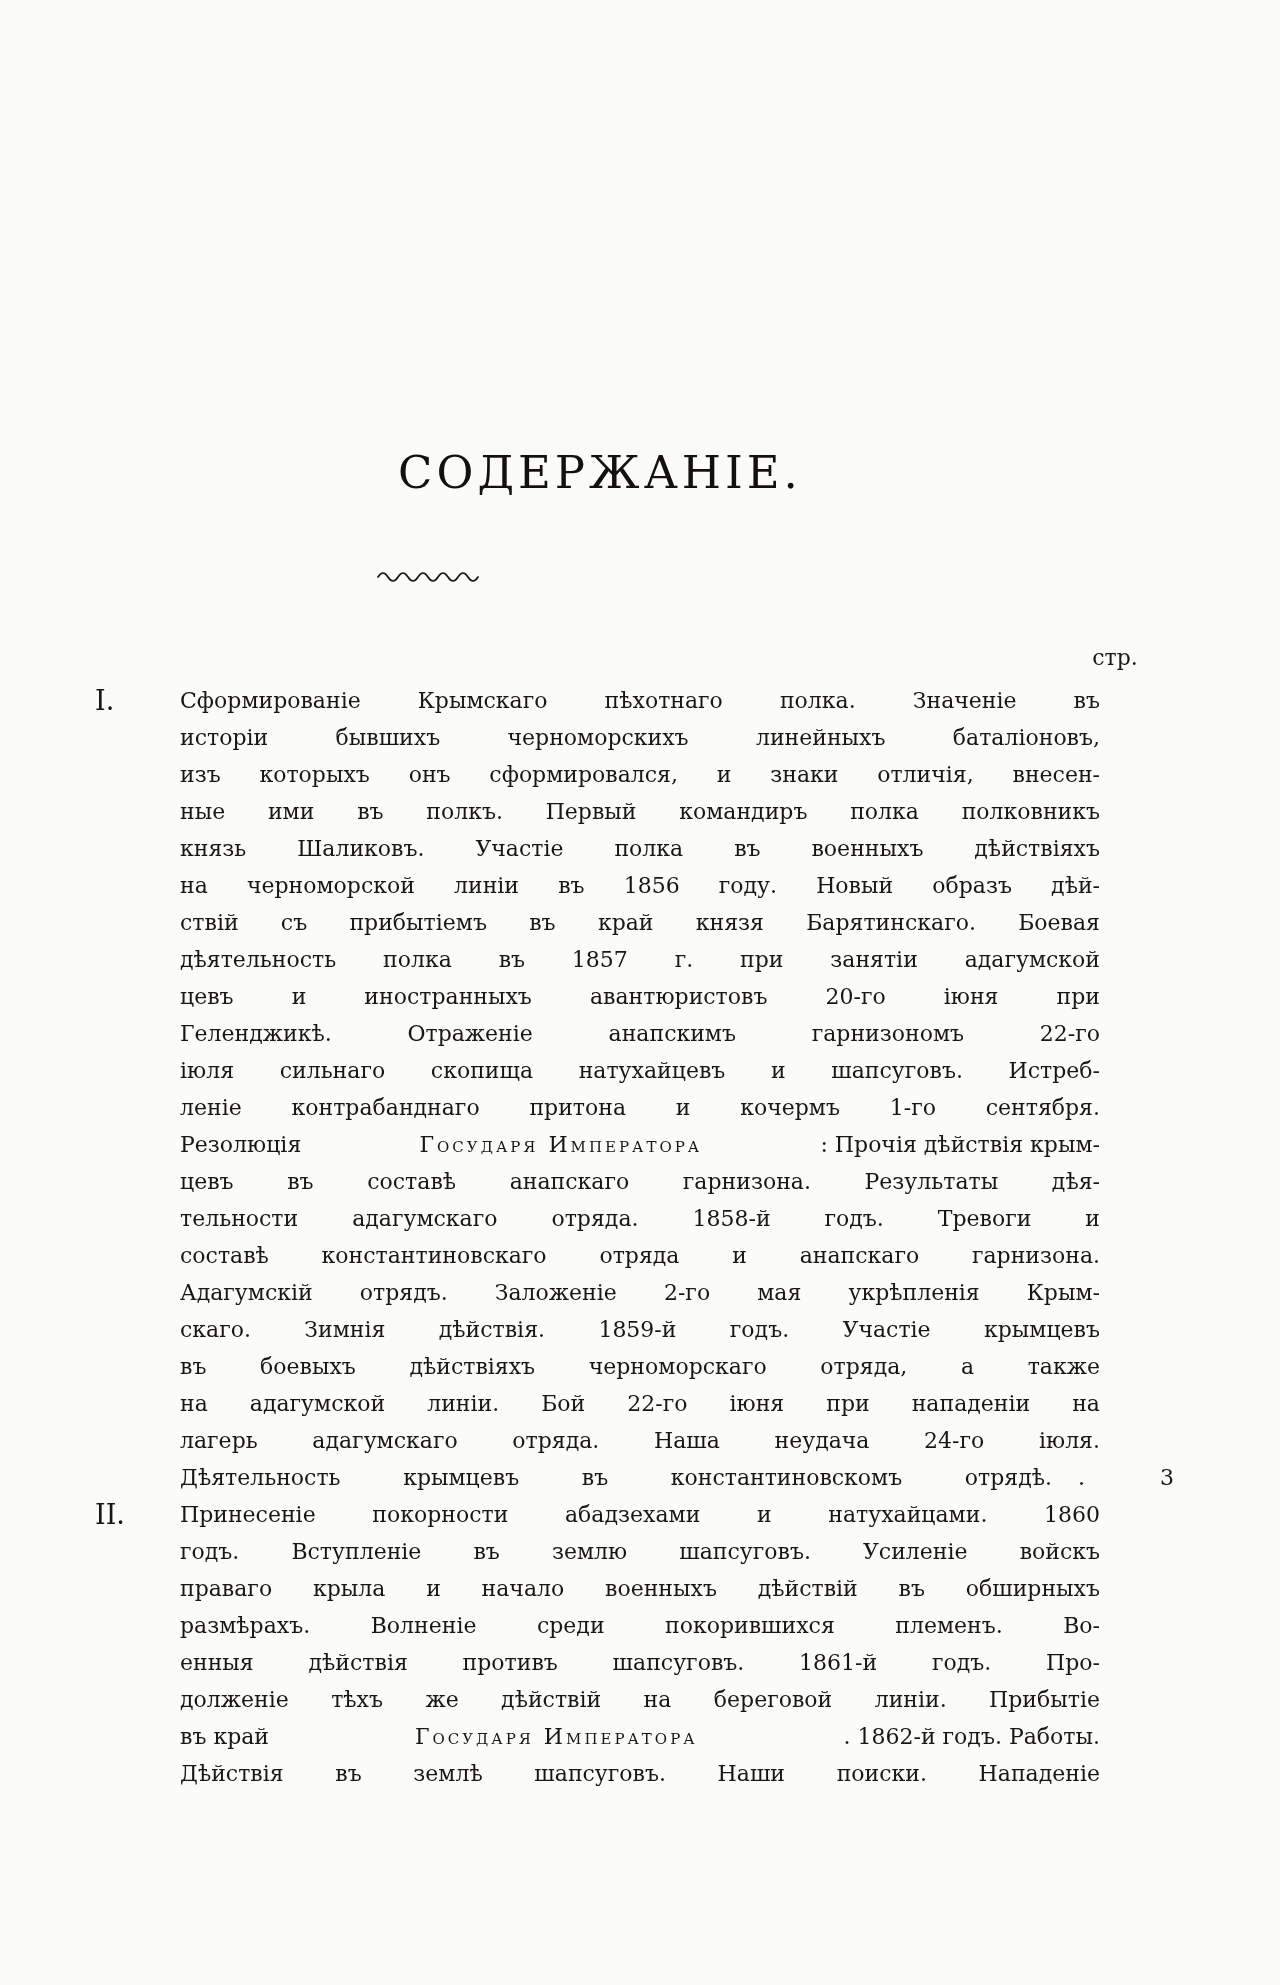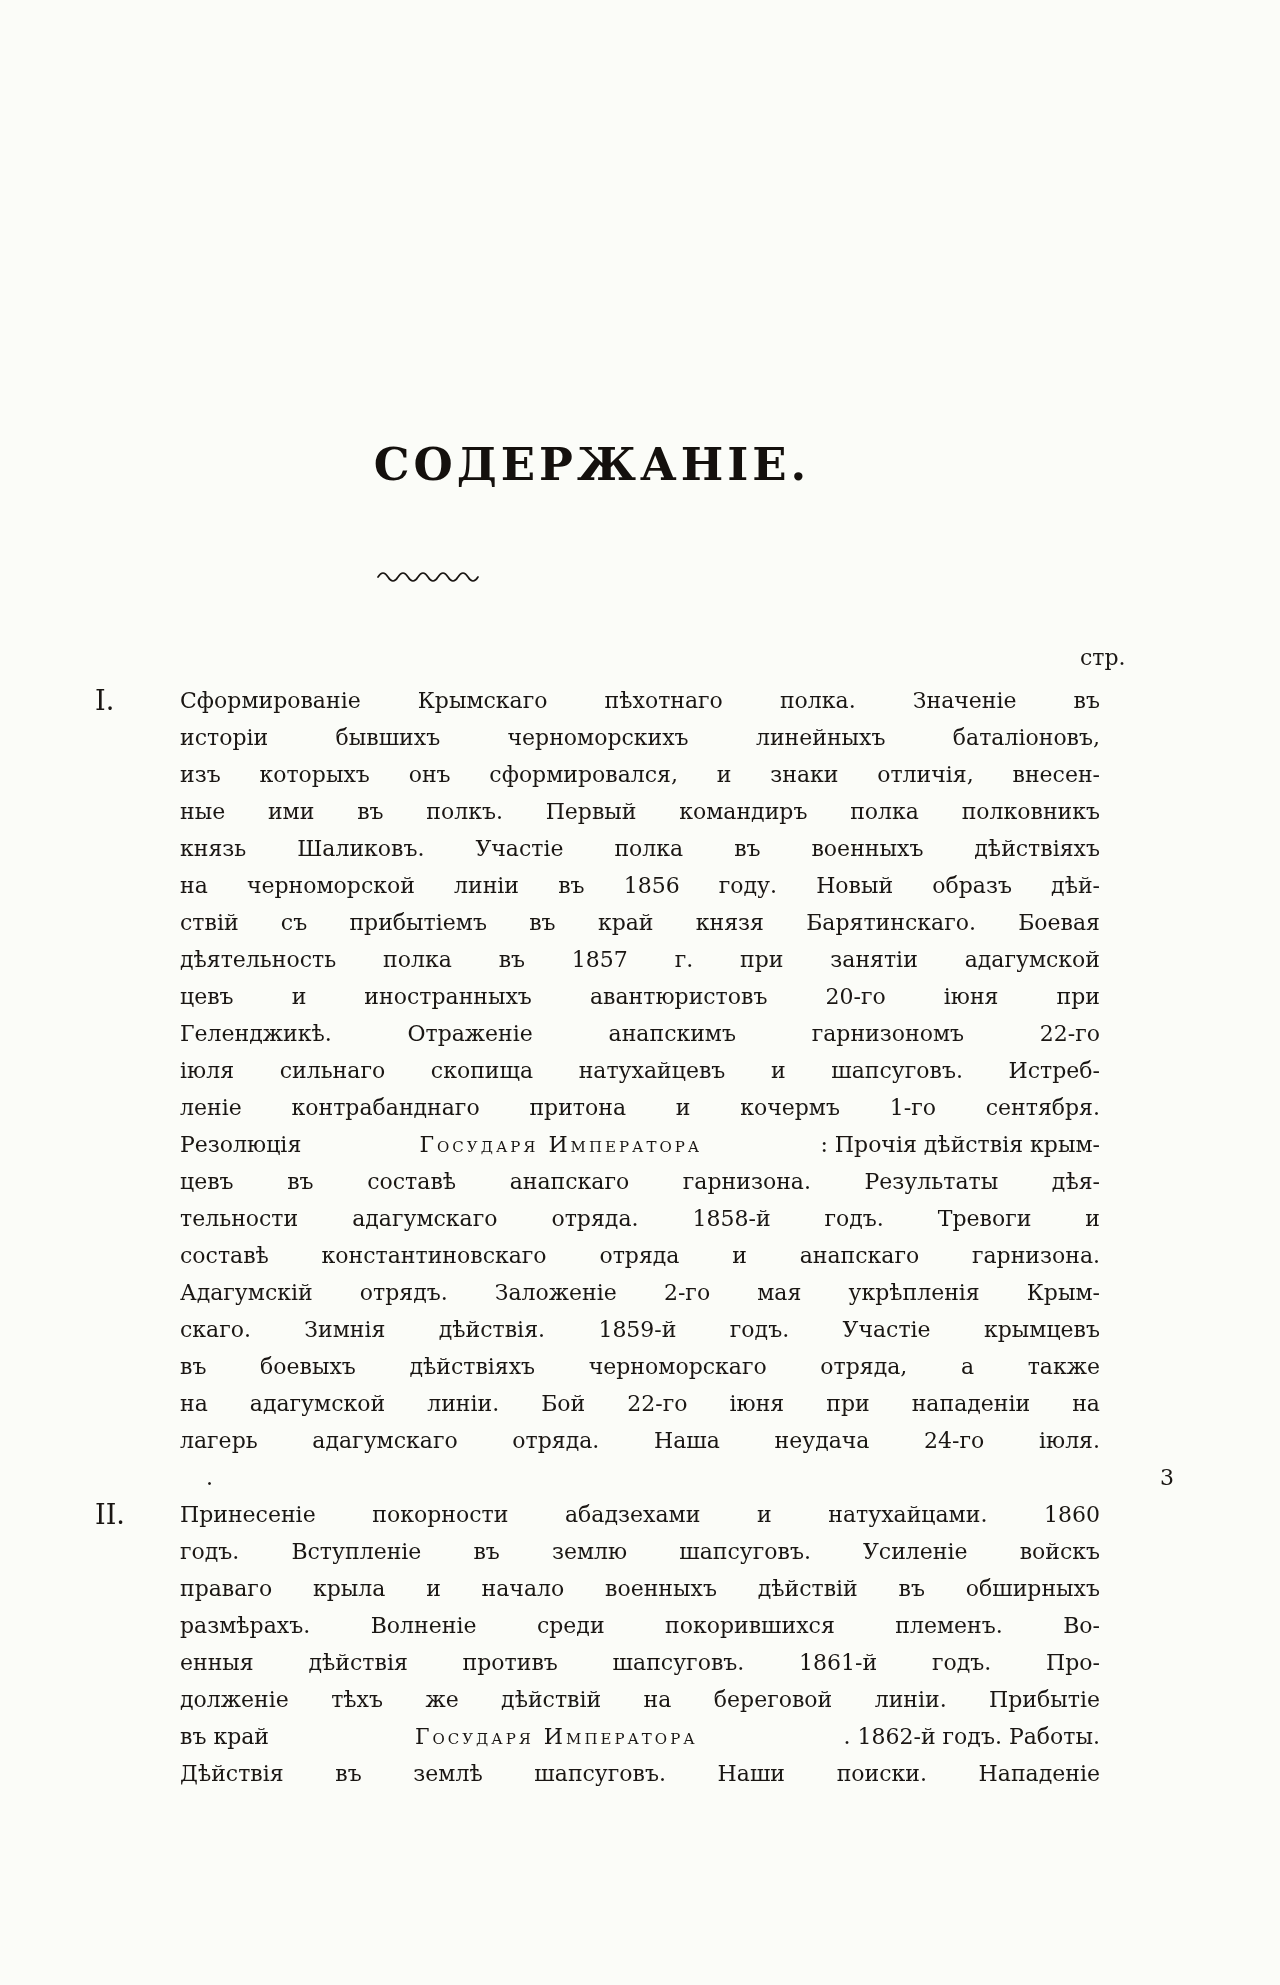--- a/index.html
+++ b/index.html
@@ -21,10 +21,10 @@
     top: 438px;
     left: 0;
     width: 1184px;
-    margin: 0;
+    margin: 8px;
     text-align: center;
     font-size: 45px;
-    font-weight: 700;
+    font-weight: 400;
     letter-spacing: 4px;
     color: #14100d;
   }

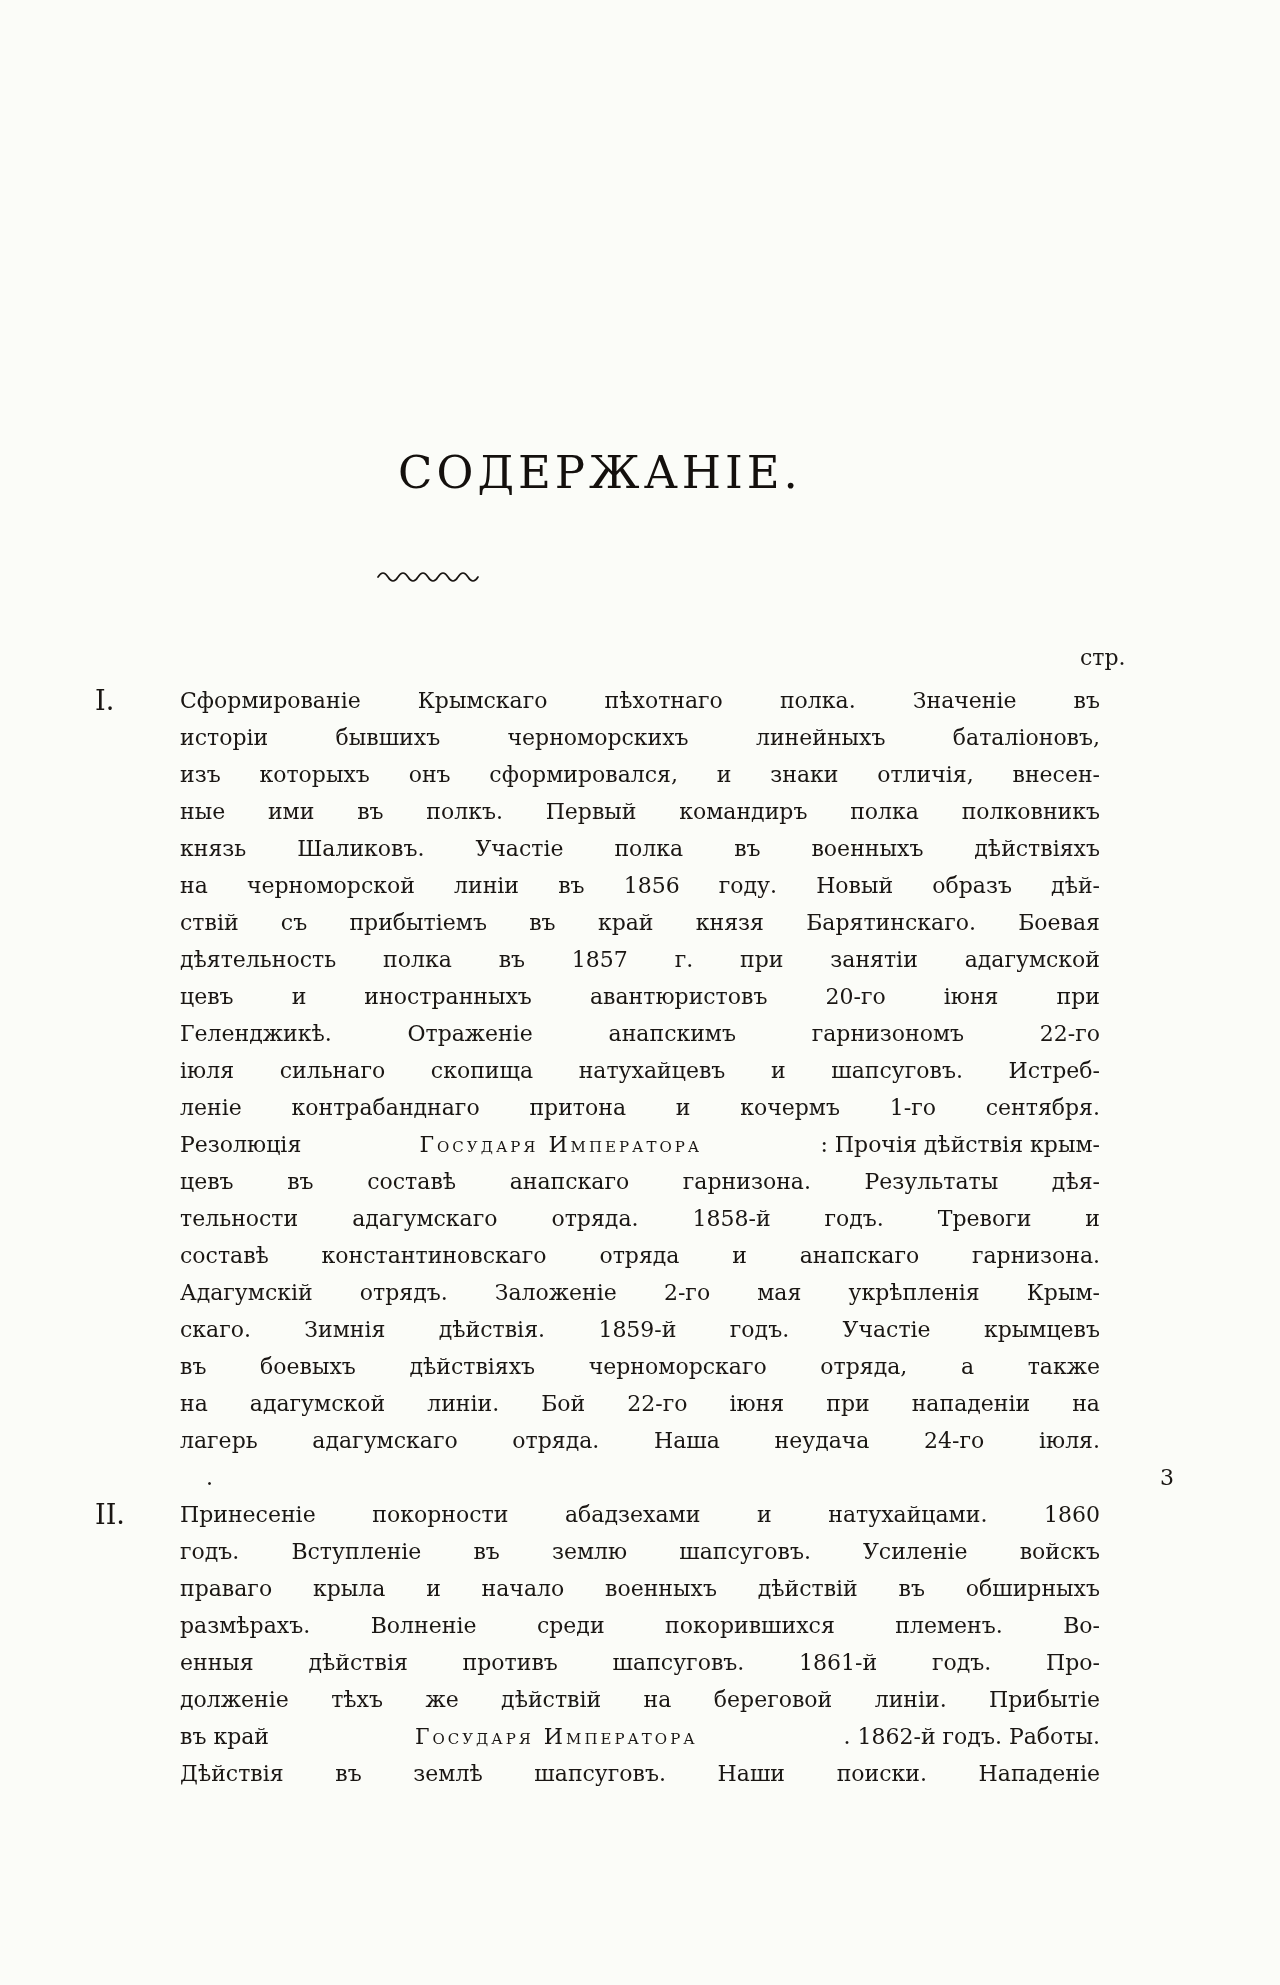--- a/index.html
+++ b/index.html
@@ -41,6 +41,7 @@
     left: 1080px;
     width: 70px;
     font-size: 22px;
+    text-align: center;
   }
   .toc {
     position: absolute;

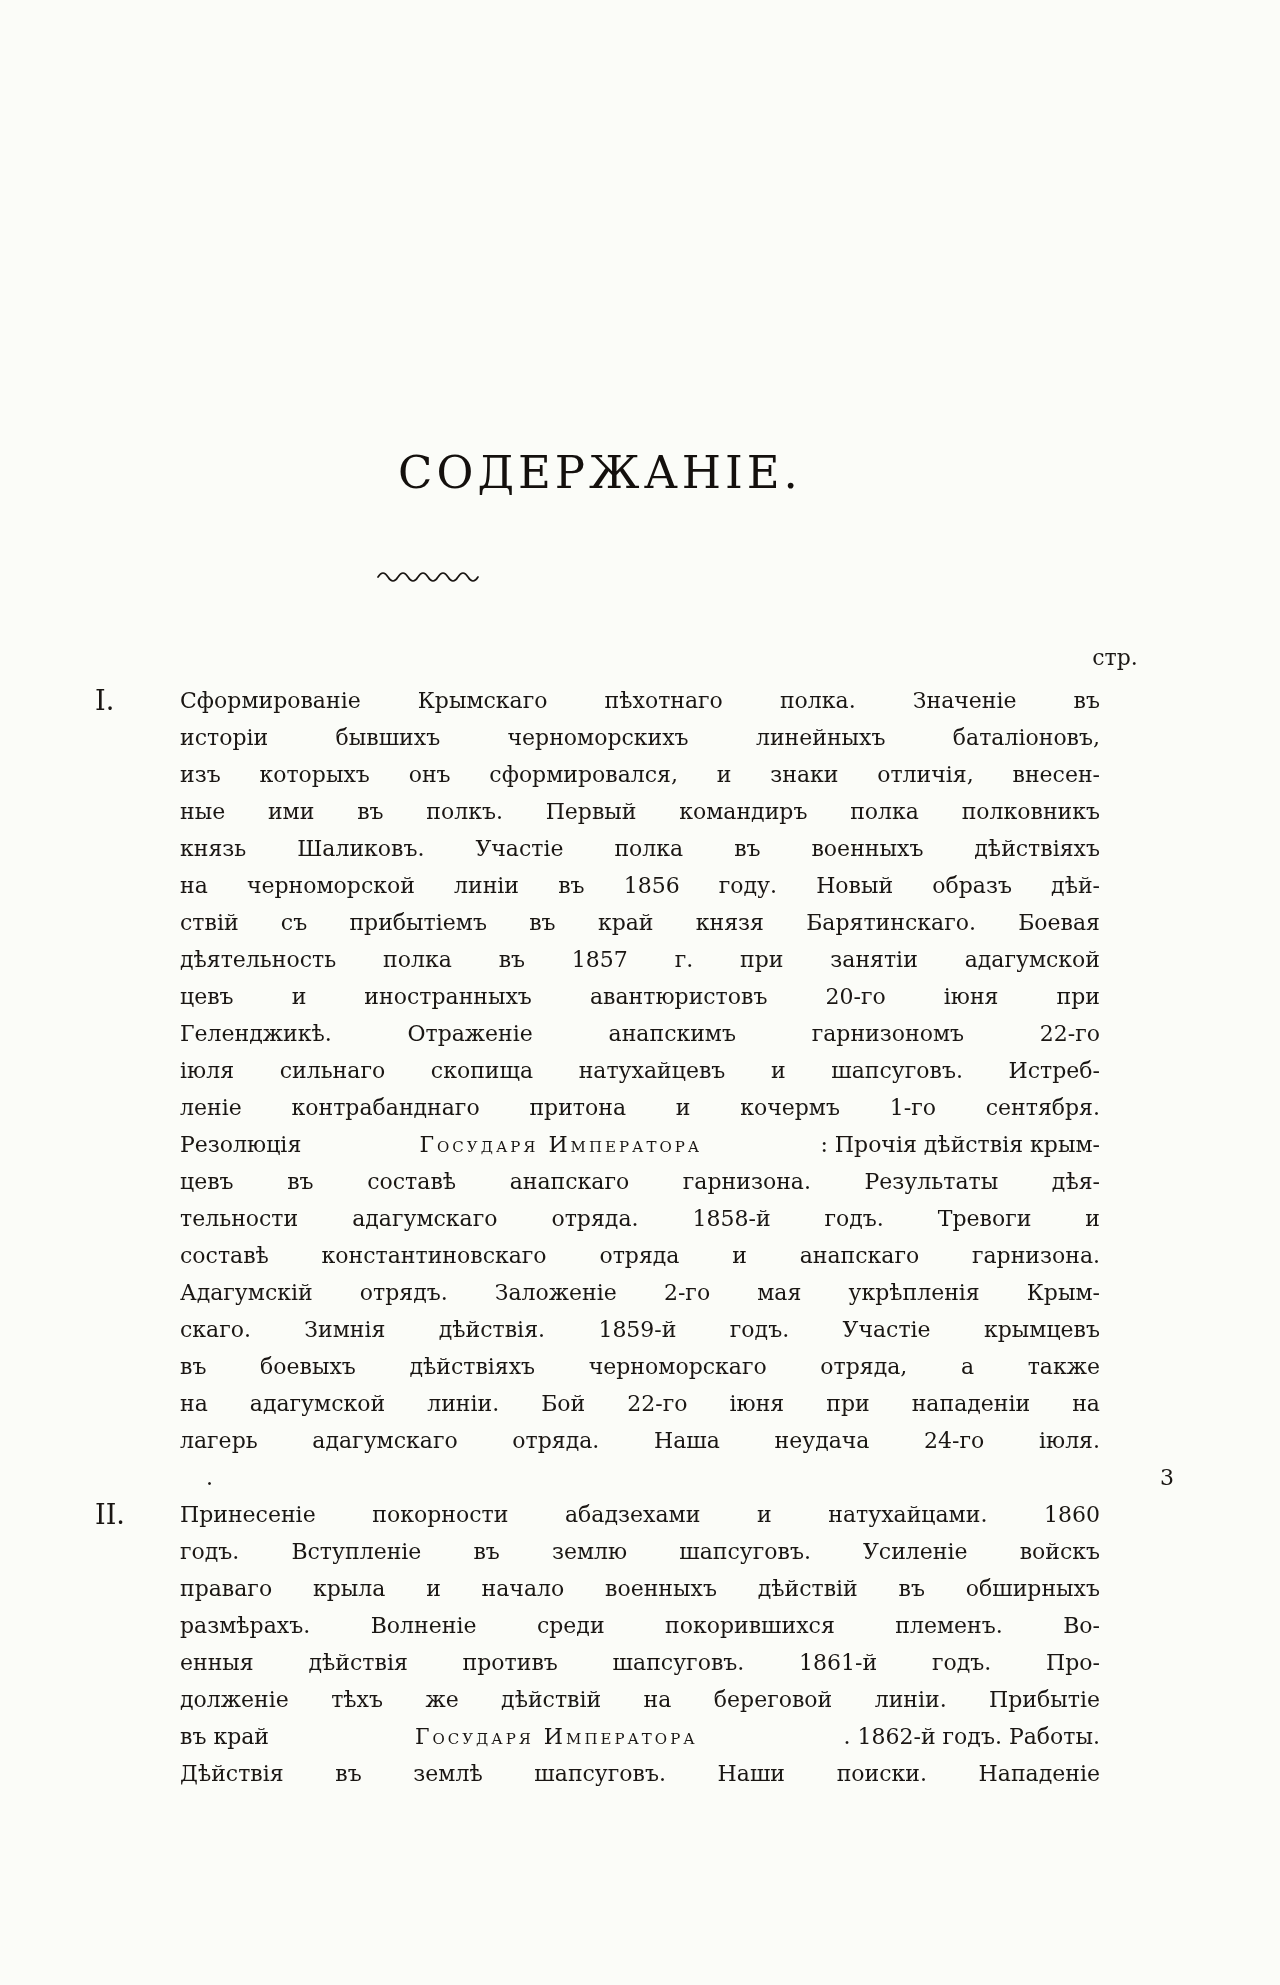--- a/index.html
+++ b/index.html
@@ -136,6 +136,7 @@
         <div class="ln">на адагумской линіи. Бой 22-го іюня при нападеніи на</div>
         <div class="ln">лагерь адагумскаго отряда. Наша неудача 24-го іюля.</div>
         <div class="ln ln-last">
+          <span class="jtext">Дѣятельность крымцевъ въ константиновскомъ отрядѣ.</span>
             <span class="leader-dot">.</span>
             <span class="spacer"></span>
             <span class="pagenum">3</span>

